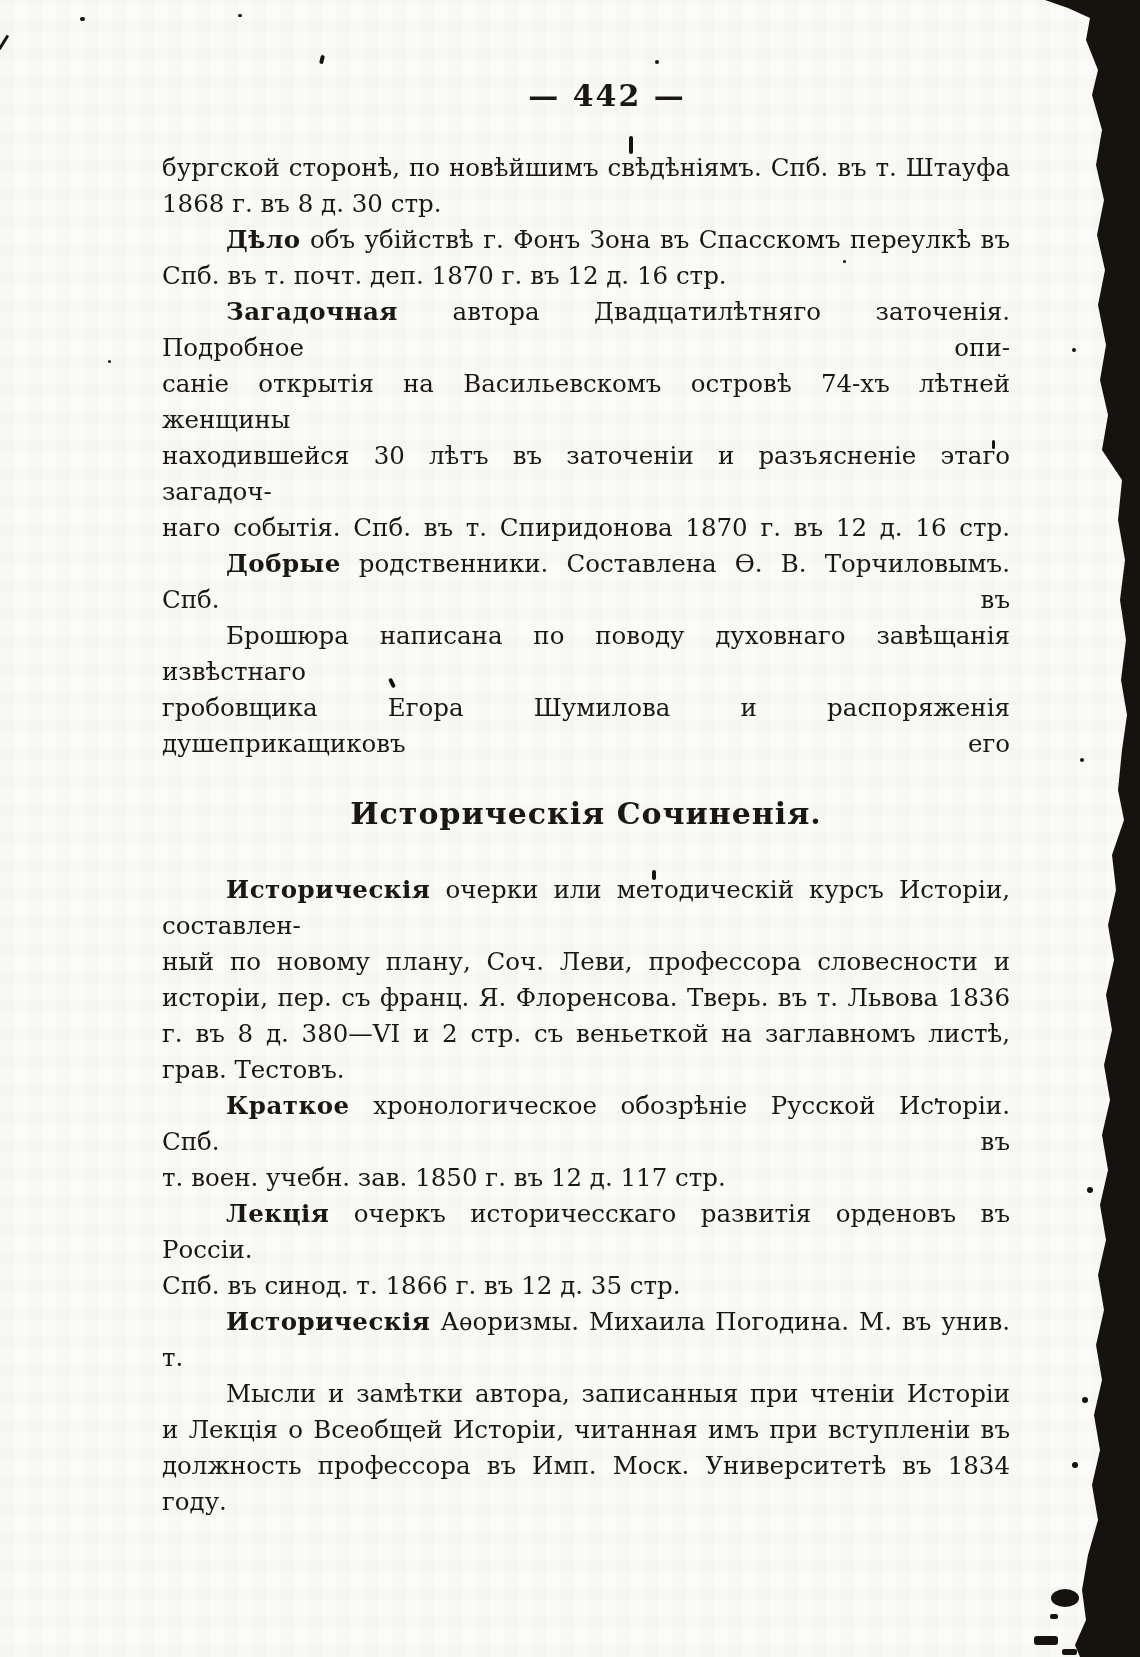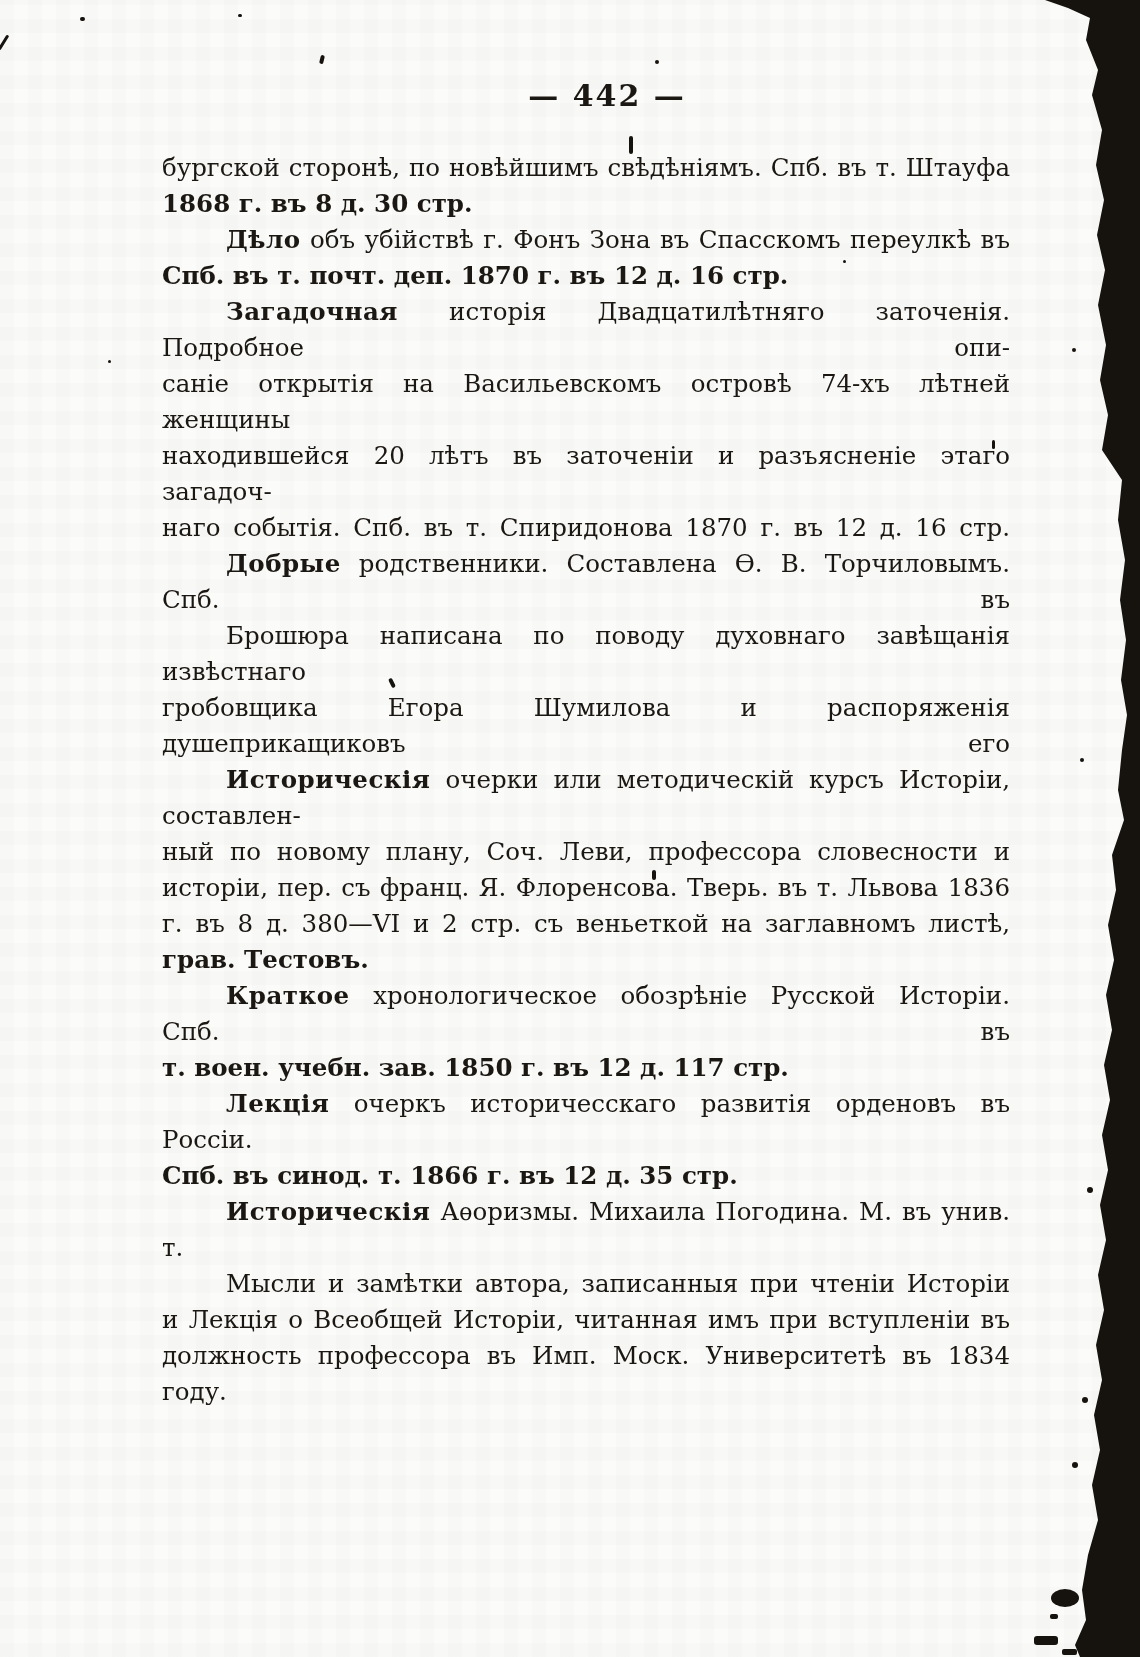--- a/index.html
+++ b/index.html
@@ -28,7 +28,7 @@
   }
   .line{min-height:36px;}
   .just{text-align:justify;text-align-last:justify;}
-  .left{text-align:left;text-align-last:left;font-weight:bold;}
+  .left{text-align:left;text-align-last:left;}
   .ind{text-indent:64px;}
   .line b{font-weight:700;letter-spacing:0.5px;}
   .heading{

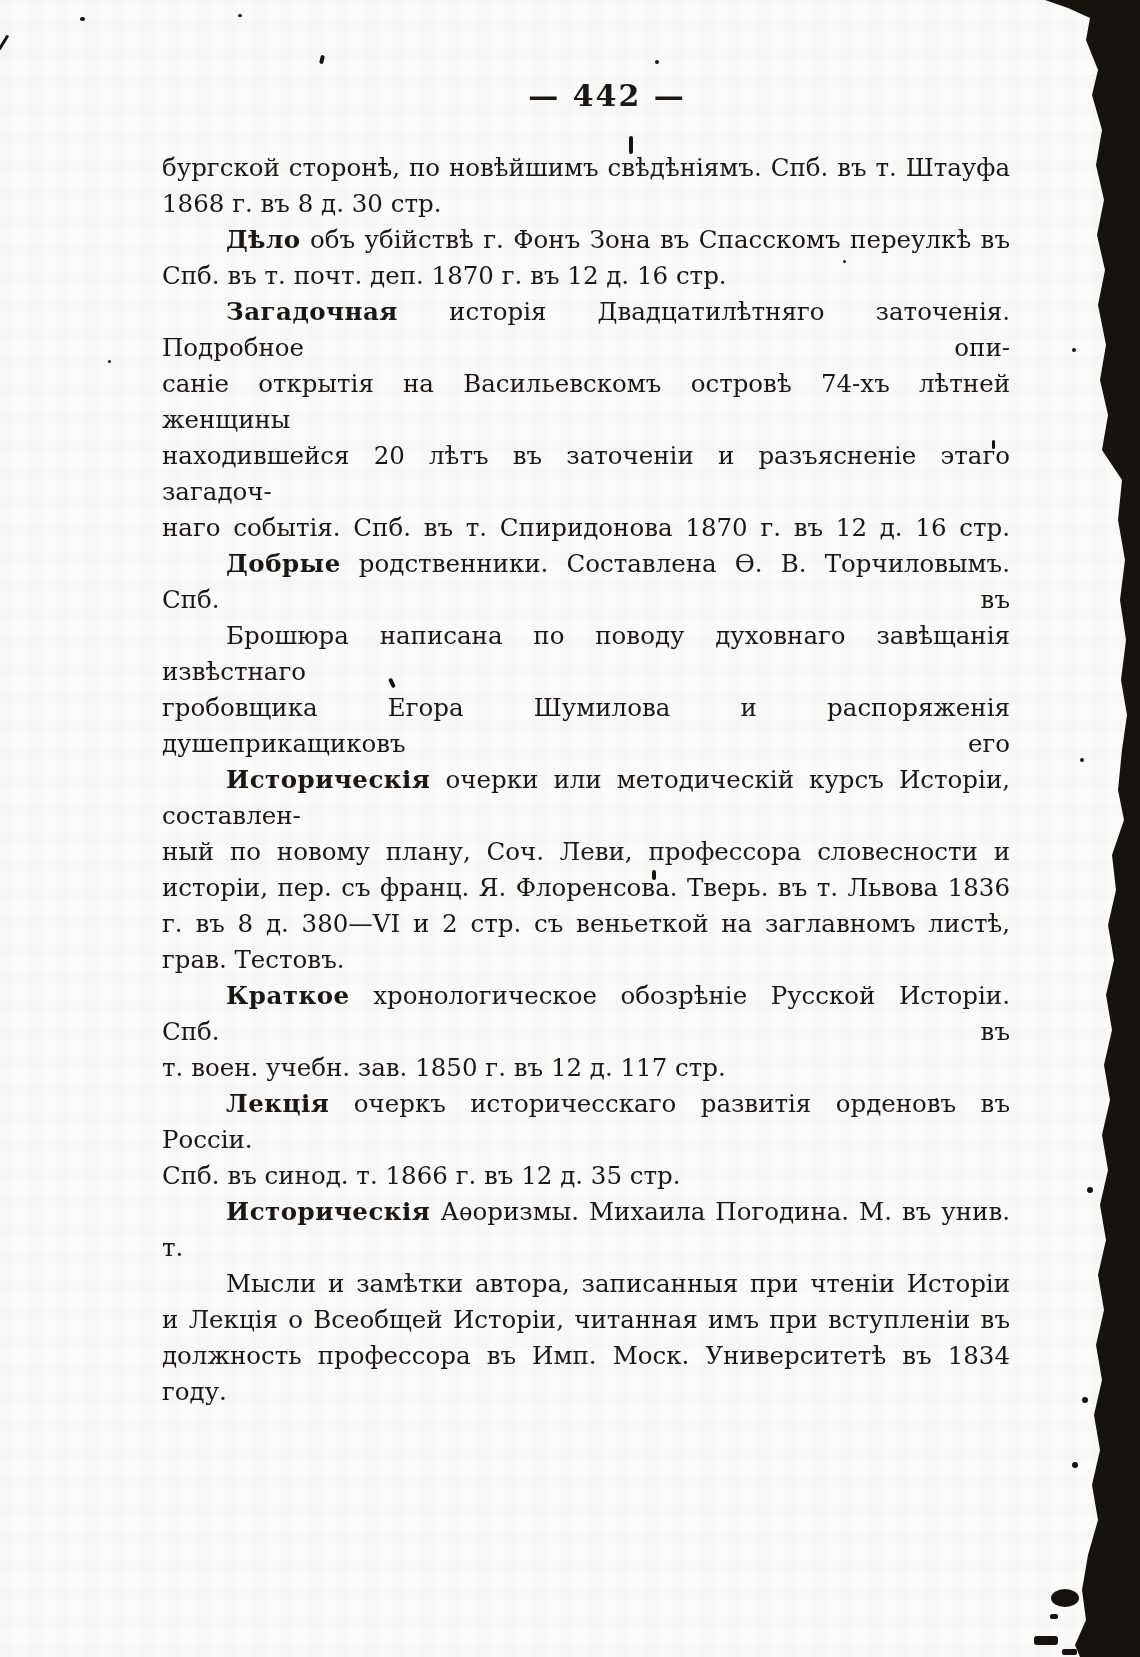--- a/index.html
+++ b/index.html
@@ -61,7 +61,7 @@
         <div class="line left">Спб. въ т. почт. деп. 1870 г. въ 12 д. 16 стр.</div>
       </div>
       <div>
-        <div class="line just ind"><b>Загадочная</b><span> исторія Двадцатилѣтняго заточенія. Подробное опи-</span></div>
+        <div class="line just ind"><b>Загадочная</b><span> автора Двадцатилѣтняго заточенія. Подробное опи-</span></div>
         <div class="line just">саніе открытія на Васильевскомъ островѣ 74-хъ лѣтней женщины</div>
         <div class="line just">находившейся 20 лѣтъ въ заточеніи и разъясненіе этаго загадоч-</div>
         <div class="line just">наго событія. Спб. въ т. Спиридонова 1870 г. въ 12 д. 16 стр.</div>

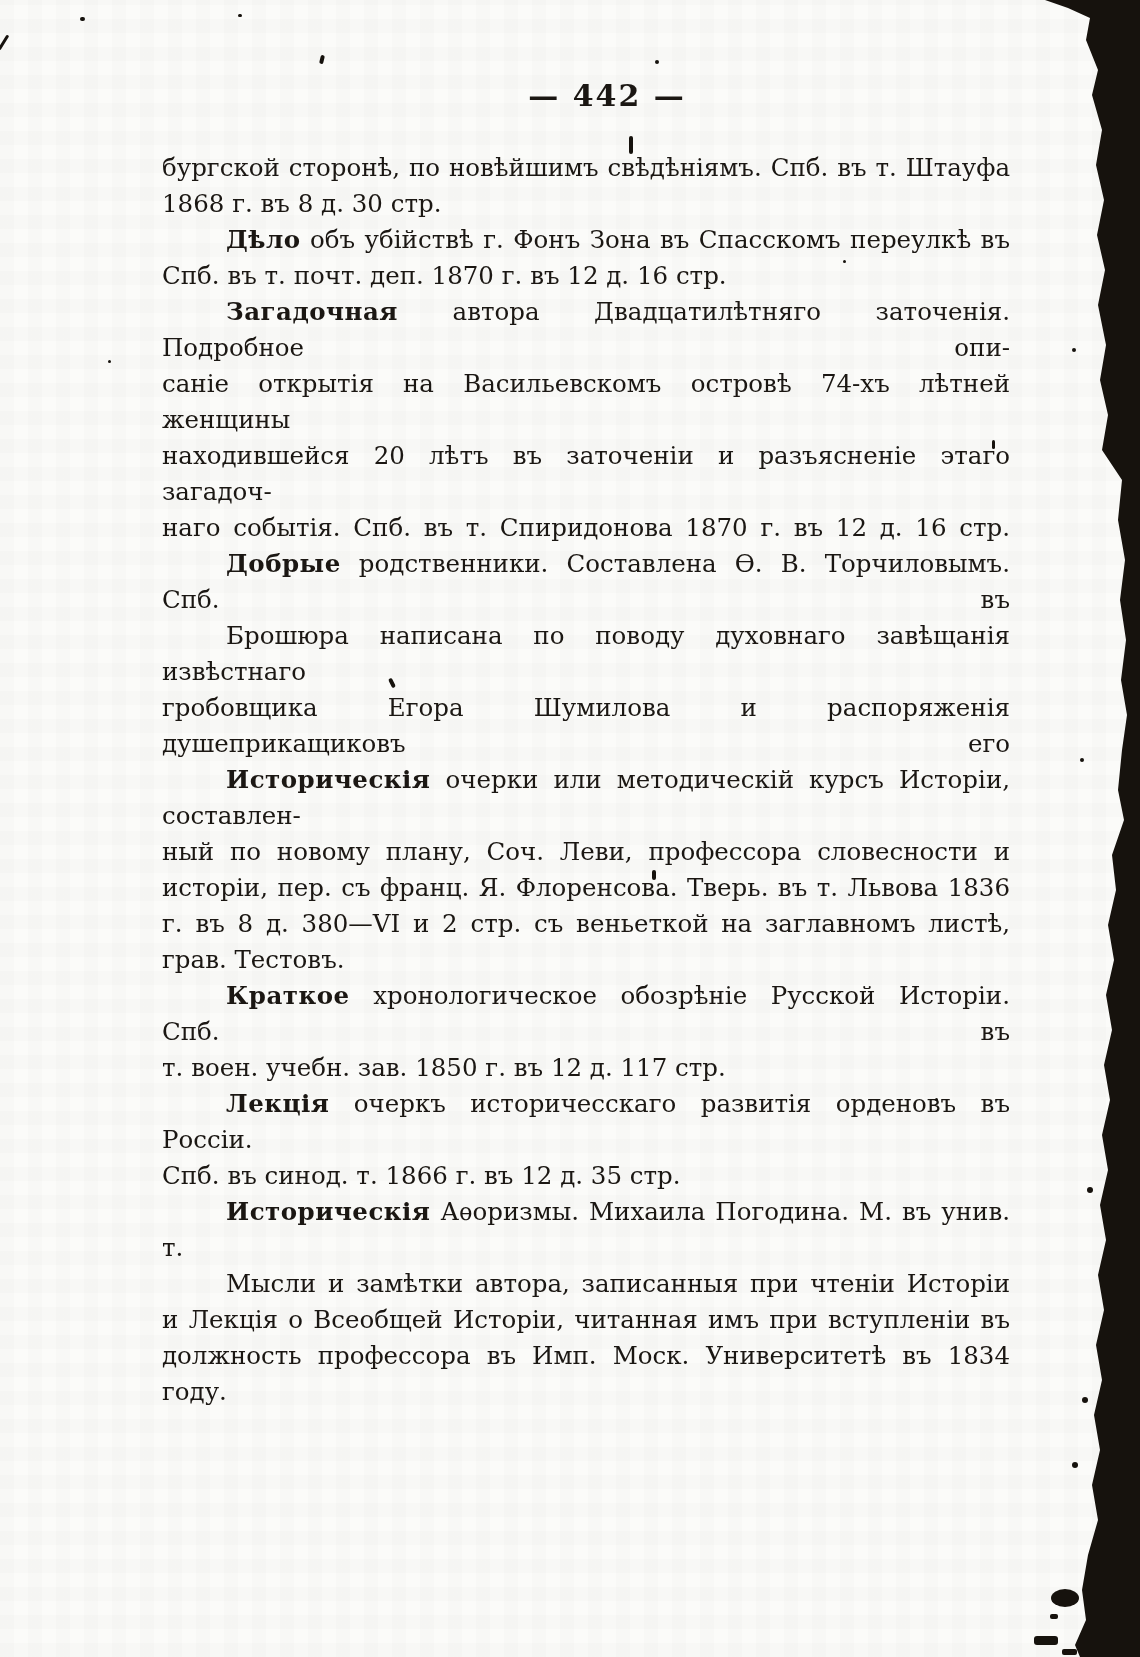--- a/index.html
+++ b/index.html
@@ -63,7 +63,7 @@
       <div>
         <div class="line just ind"><b>Загадочная</b><span> автора Двадцатилѣтняго заточенія. Подробное опи-</span></div>
         <div class="line just">саніе открытія на Васильевскомъ островѣ 74-хъ лѣтней женщины</div>
-        <div class="line just">находившейся 20 лѣтъ въ заточеніи и разъясненіе этаго загадоч-</div>
+        <div class="line just">находившейся 30 лѣтъ въ заточеніи и разъясненіе этаго загадоч-</div>
         <div class="line just">наго событія. Спб. въ т. Спиридонова 1870 г. въ 12 д. 16 стр.</div>
       </div>
       <div>

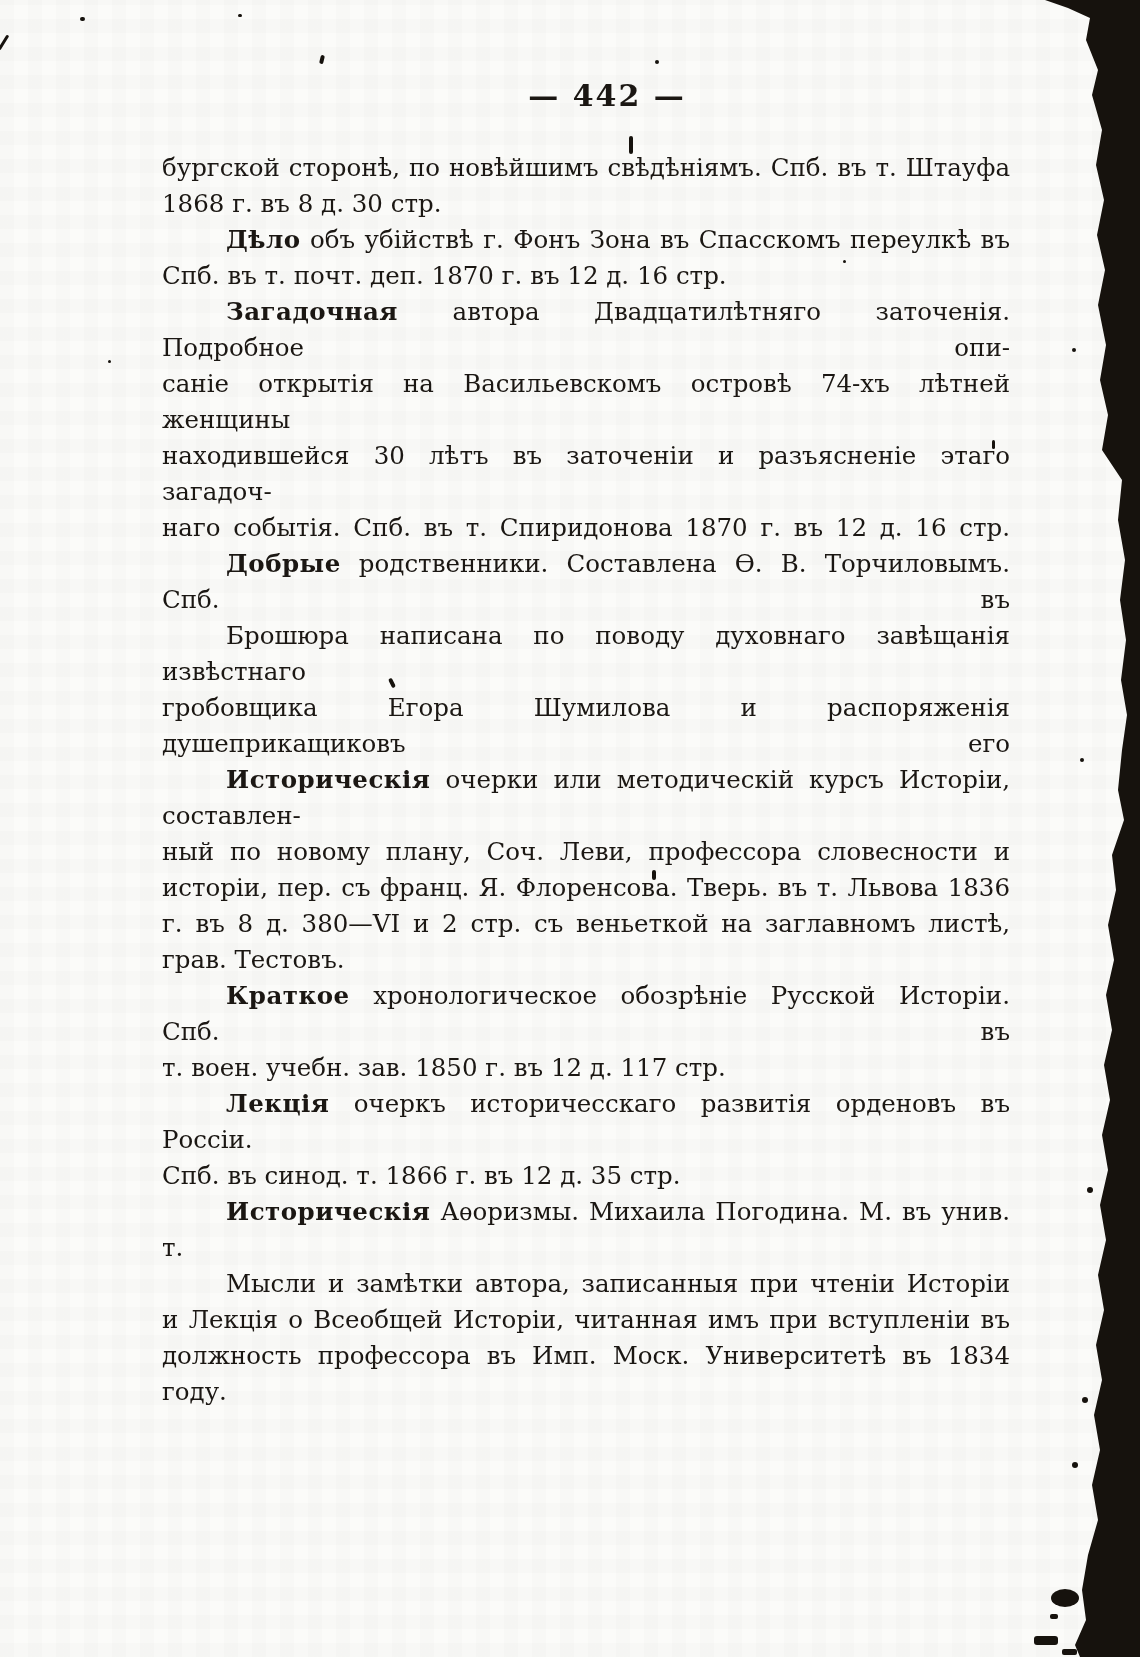--- a/index.html
+++ b/index.html
@@ -73,6 +73,7 @@
         <div class="line just ind">Брошюра написана по поводу духовнаго завѣщанія извѣстнаго</div>
         <div class="line just">гробовщика Егора Шумилова и распоряженія душеприкащиковъ его</div>
       </div>
+      <div class="heading">Историческія Сочиненія.</div>
       <div>
         <div class="line just ind"><b>Историческія</b><span> очерки или методическій курсъ Исторіи, составлен-</span></div>
         <div class="line just">ный по новому плану, Соч. Леви, профессора словесности и</div>

